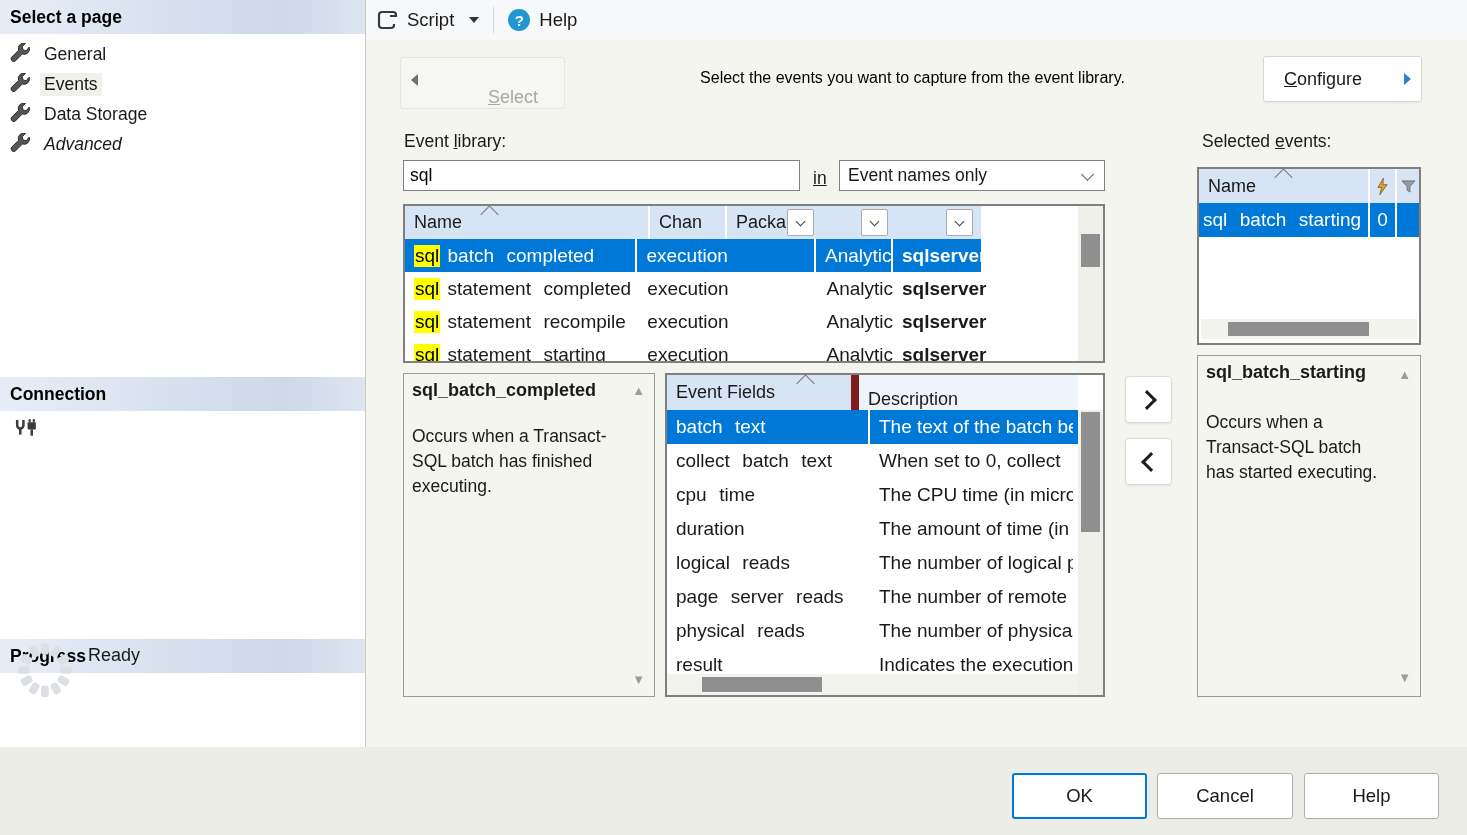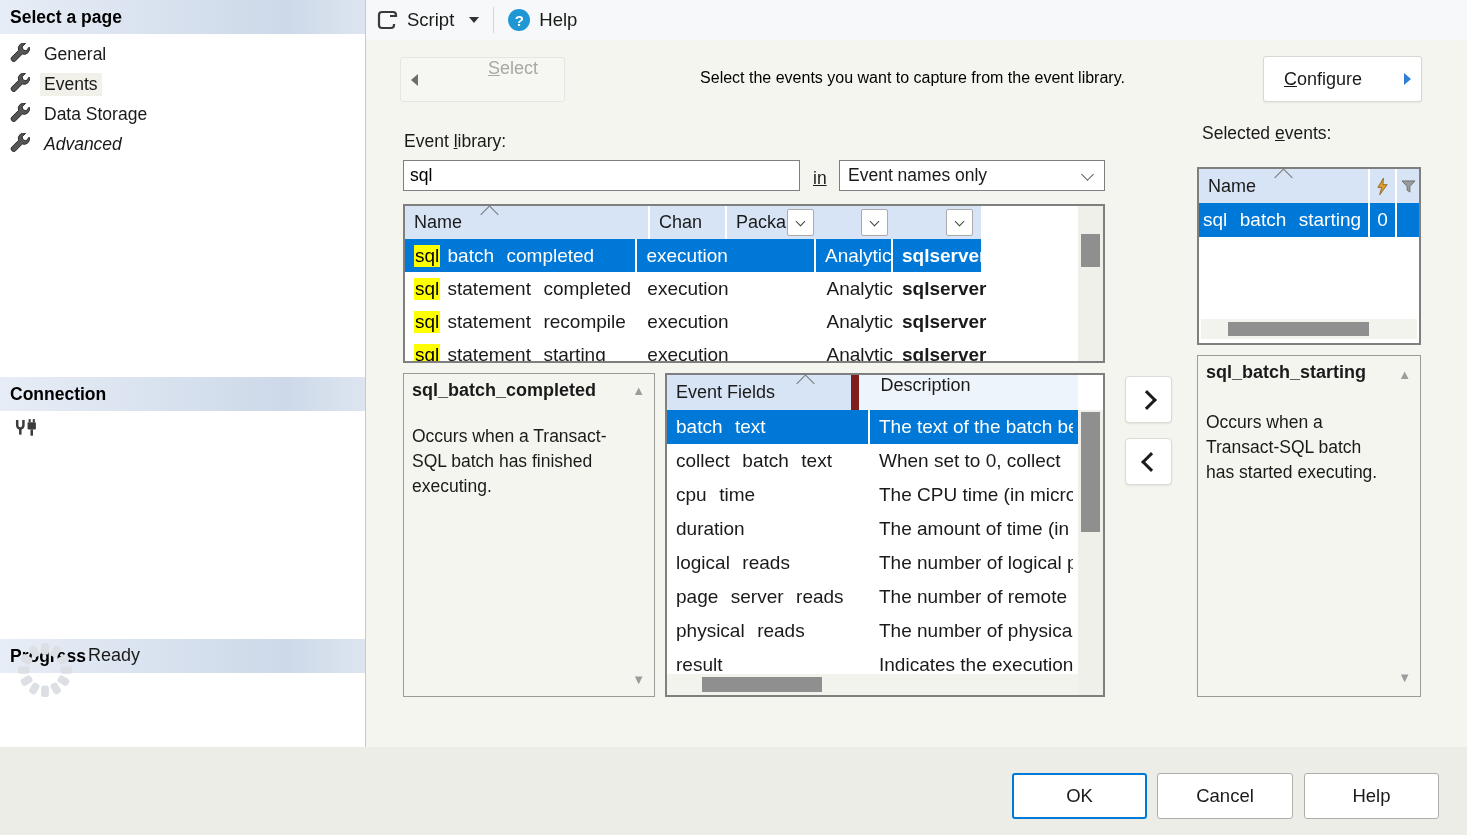--- a/index.html
+++ b/index.html
@@ -29,8 +29,8 @@
       font-size:15px;display:flex;align-items:center;justify-content:center;}
 
   
-  #select-btn{left:400px;top:57px;width:165px;height:45px;background:#f6f6f2;border:1px solid #e6e6e0;border-radius:3px;
-      display:flex;align-items:flex-start;justify-content:flex-end;padding-right:26px;box-sizing:border-box;
+  #select-btn{left:400px;top:57px;width:165px;height:52px;background:#f6f6f2;border:1px solid #e6e6e0;border-radius:3px;
+      display:flex;align-items:flex-end;justify-content:flex-end;padding-right:26px;box-sizing:border-box;
       color:#a9a9a3;font-size:18px;}
   #select-btn .tri-left{position:absolute;left:10px;top:16px;}
   .tri-left{width:0;height:0;border-top:6px solid transparent;border-bottom:6px solid transparent;border-right:7px solid #6e6e6e;}

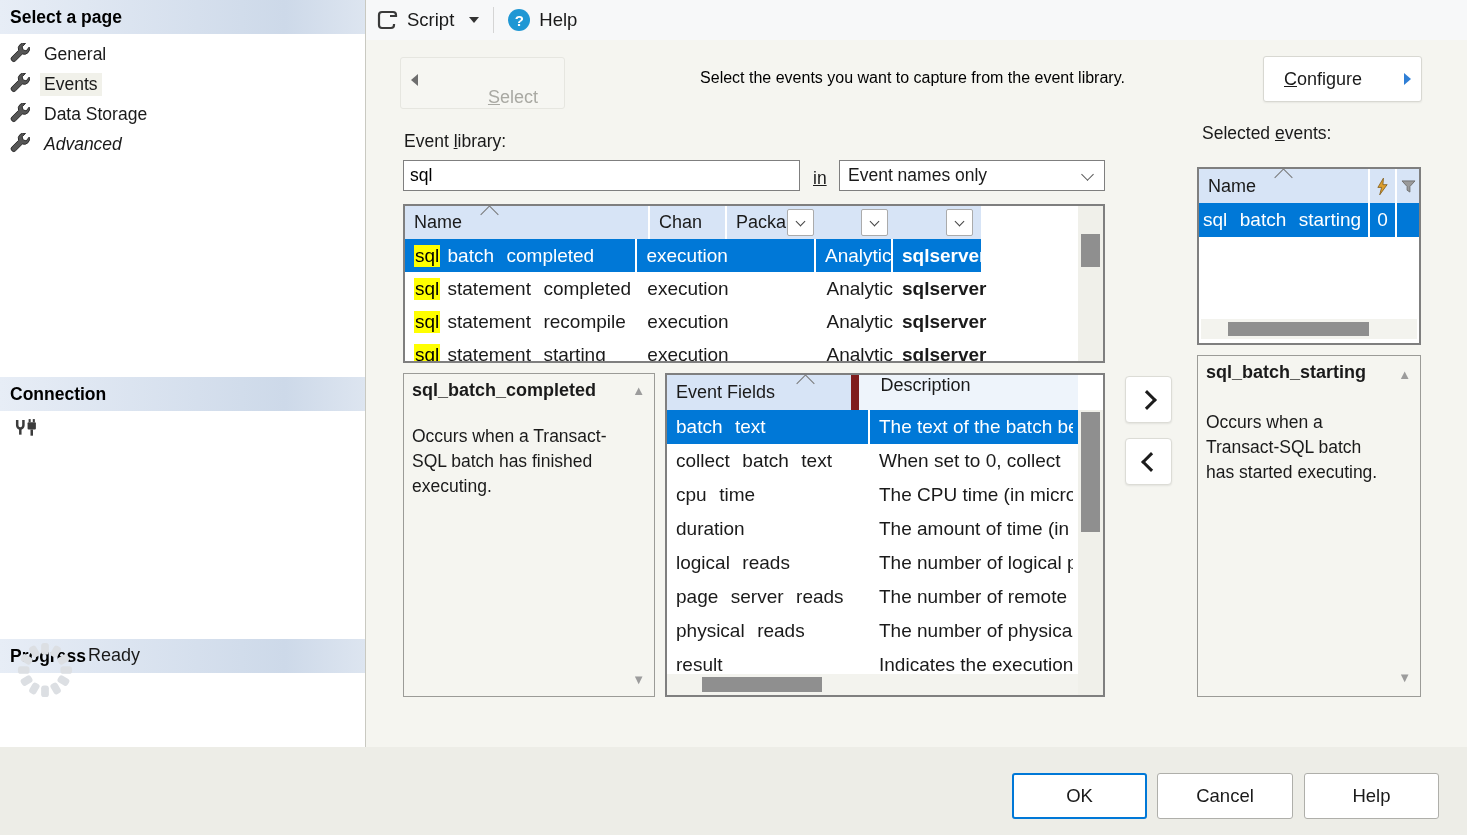--- a/index.html
+++ b/index.html
@@ -108,7 +108,7 @@
   .bigchev.l{transform:rotate(135deg);margin-right:-4px;}
 
   
-  #selev-label{left:1202px;top:123px;font-size:17.5px;}
+  #selev-label{left:1202px;top:131px;font-size:17.5px;}
   #selev-table{left:1197px;top:167px;width:224px;height:178px;background:#fff;border:2px solid #7f7f7f;box-sizing:border-box;overflow:hidden;}
   .se-head{position:absolute;left:0;top:0;width:220px;height:34px;background:#d7e4f6;display:flex;font-size:18px;}
   .se-head .hn{width:171px;display:flex;align-items:center;padding-left:9px;box-sizing:border-box;border-right:2px solid #fff;}

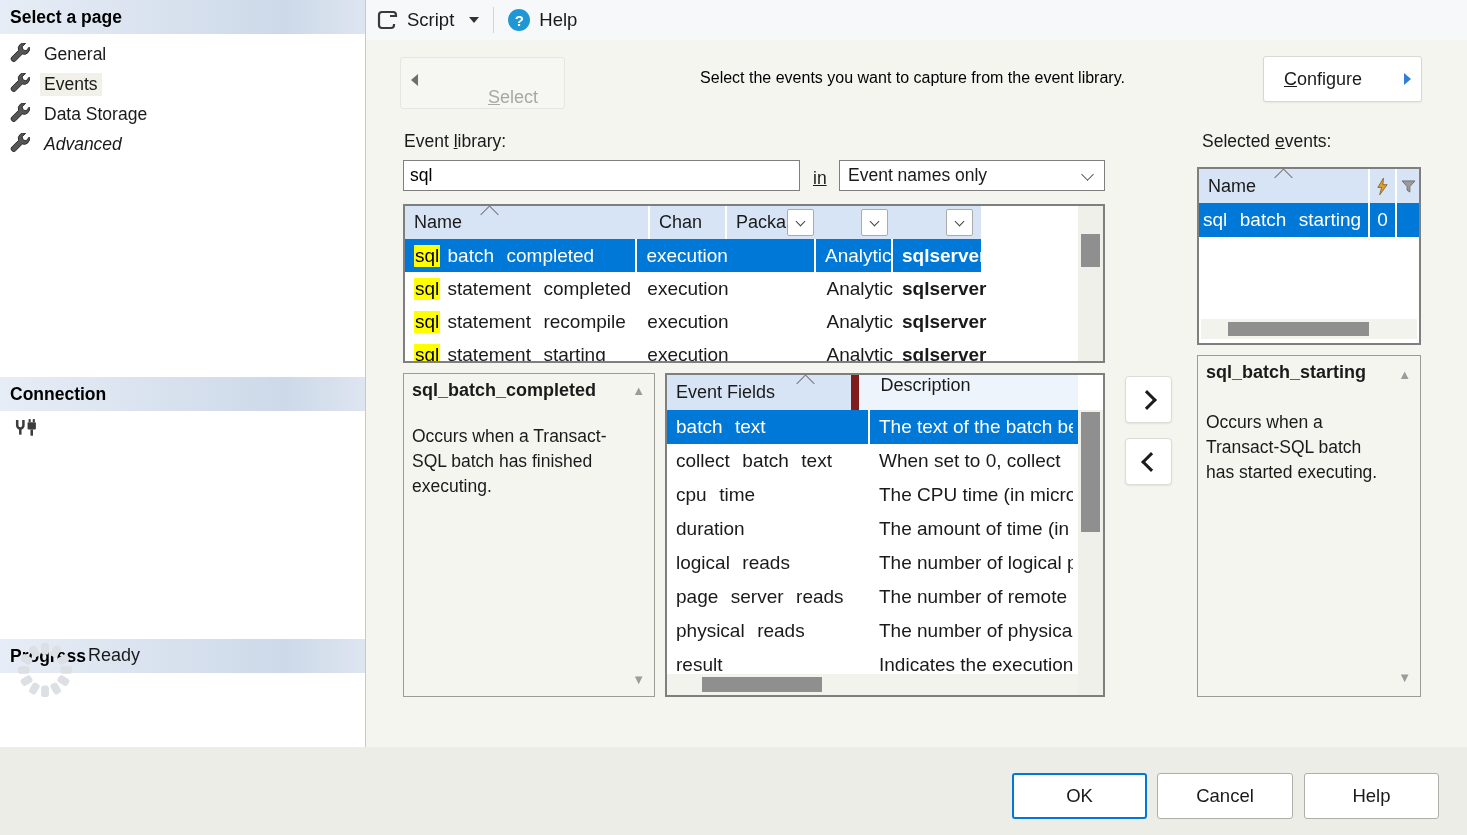--- a/index.html
+++ b/index.html
@@ -85,7 +85,7 @@
   #fields-table{left:665px;top:373px;width:440px;height:324px;background:#fff;border:2px solid #7f7f7f;box-sizing:border-box;overflow:hidden;}
   .fl-head{position:absolute;left:0;top:0;width:411px;height:35px;display:flex;font-size:18px;}
   .fl-head .hf{width:208px;background:#d7e4f6;display:flex;align-items:center;padding-left:9px;box-sizing:border-box;border-right:8px solid #7f1d1d;}
-  .fl-head .hd{width:238px;background:#eef4fb;display:flex;align-items:flex-start;padding-left:22px;box-sizing:border-box;}
+  .fl-head .hd{width:238px;background:#eef4fb;display:flex;align-items:flex-end;padding-left:9px;box-sizing:border-box;}
   .fl-rows{position:absolute;left:0;top:35px;width:411px;}
   .fl-row{height:34px;display:flex;font-size:19px;}
   .fl-row .f{width:203px;display:flex;align-items:center;padding-left:9px;box-sizing:border-box;word-spacing:.38em;}

